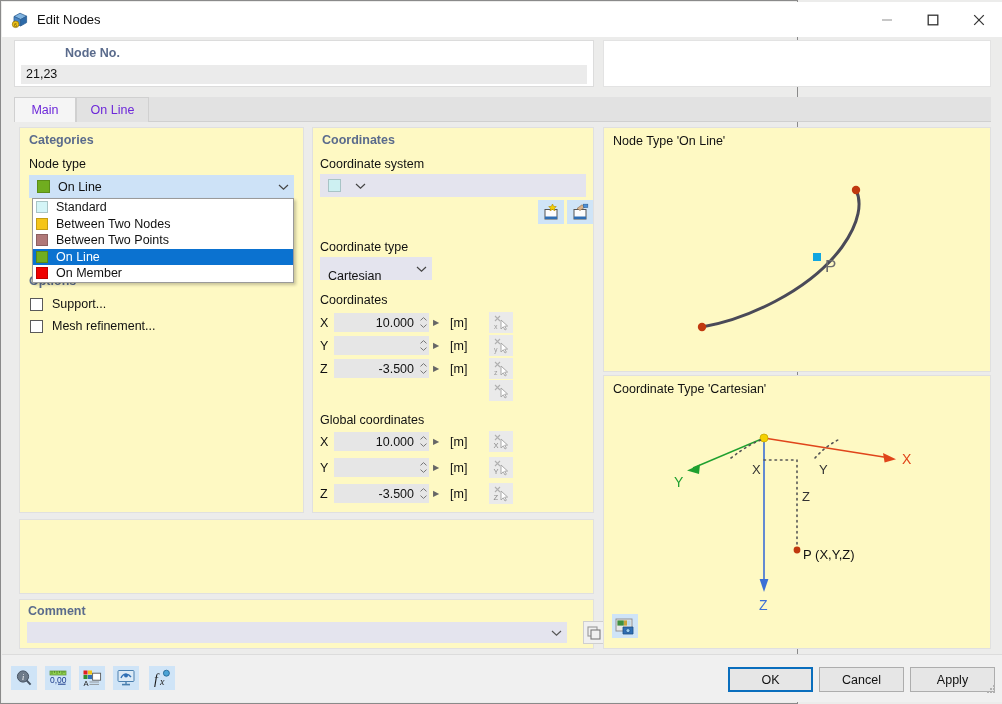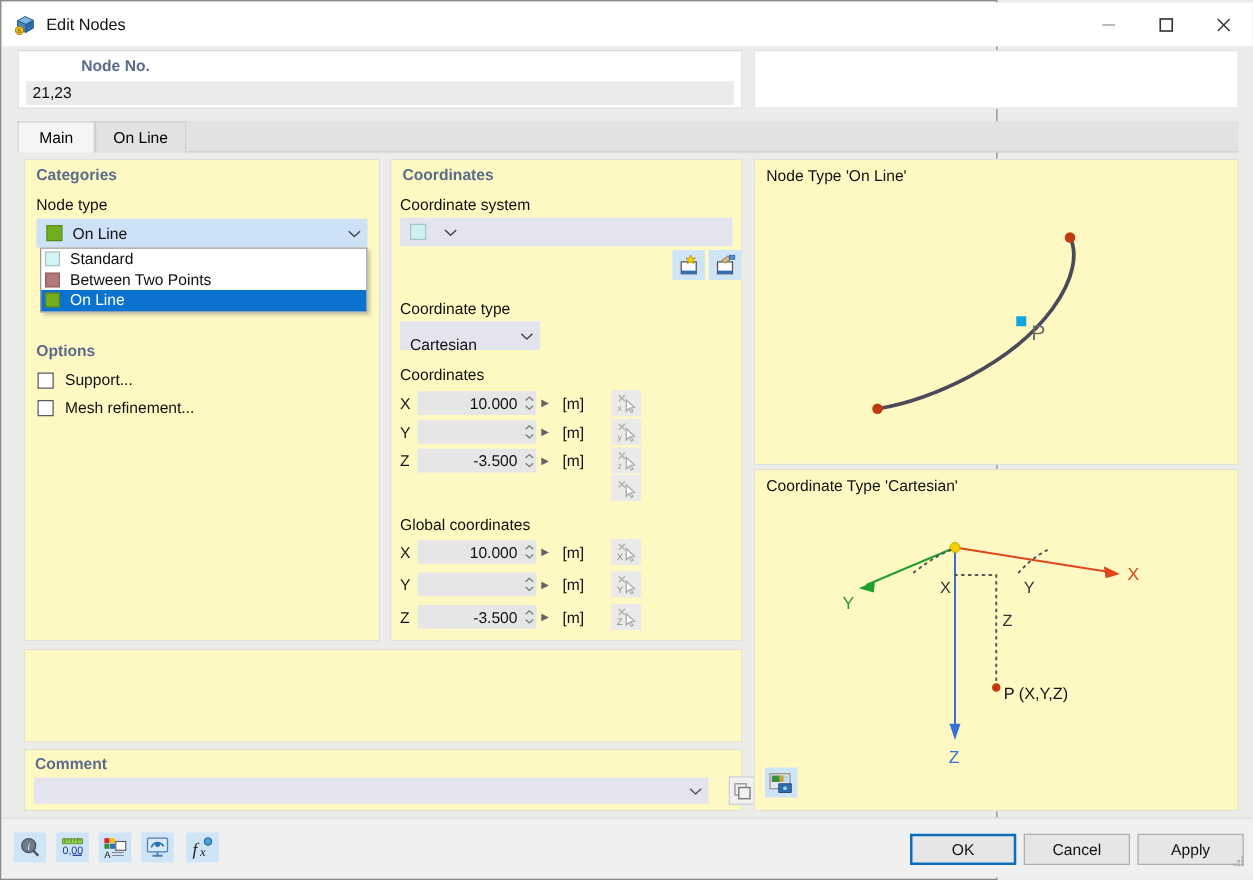--- a/index.html
+++ b/index.html
@@ -69,7 +69,7 @@
   .tab {
     position: absolute; top: 0; height: 25px;
     display: flex; align-items: center; justify-content: center;
-    font-size: 12.5px; color: #000000;
+    font-size: 12.5px; color: #6d28d9;
     background: #e2e2e2;
     border: 1px solid #d0d0d0; border-bottom: none;
   }

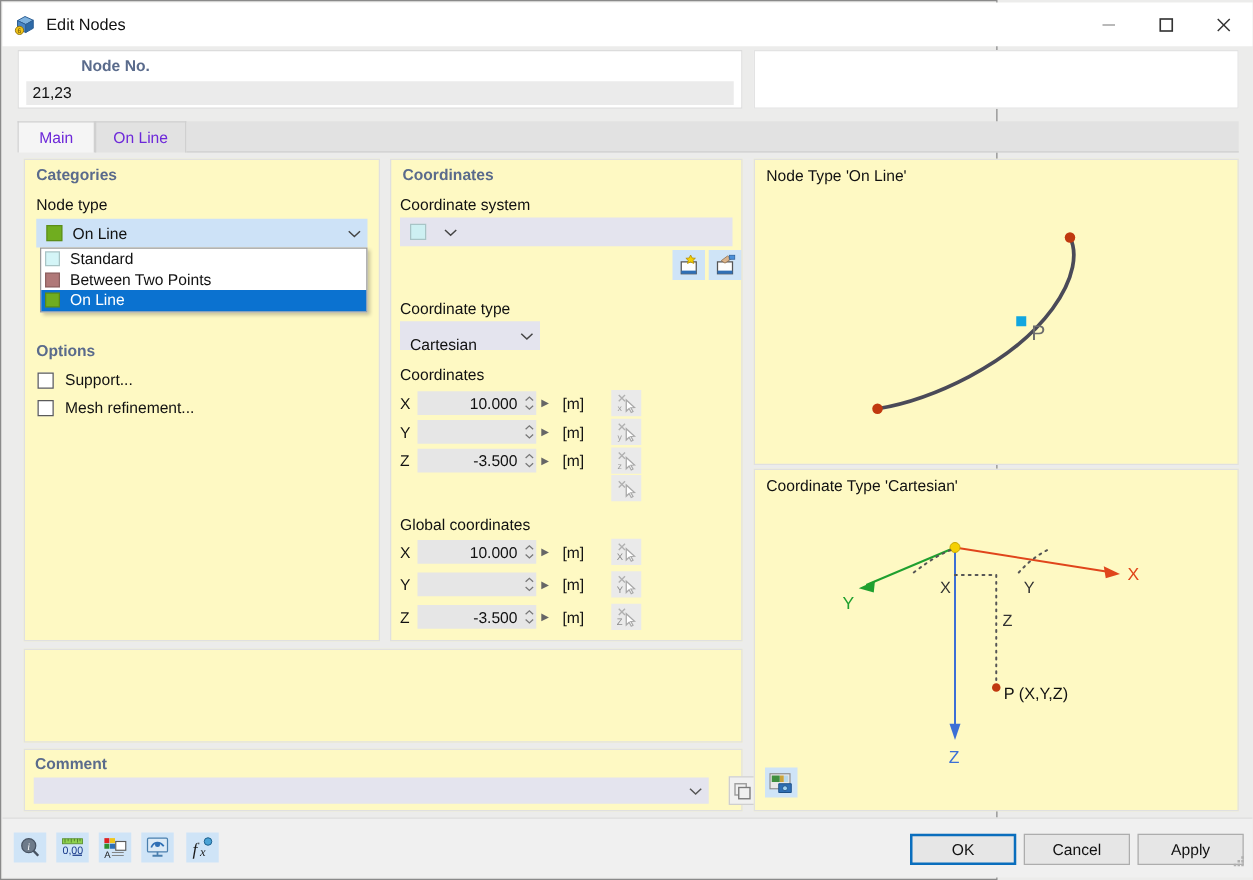--- a/index.html
+++ b/index.html
@@ -279,6 +279,10 @@
         <span>Standard</span>
       </div>
       <div class="dd-item">
+        <span class="dd-swatch" style="background:#f5c518"></span>
+        <span>Between Two Nodes</span>
+      </div>
+      <div class="dd-item">
         <span class="dd-swatch" style="background:#b07878"></span>
         <span>Between Two Points</span>
       </div>

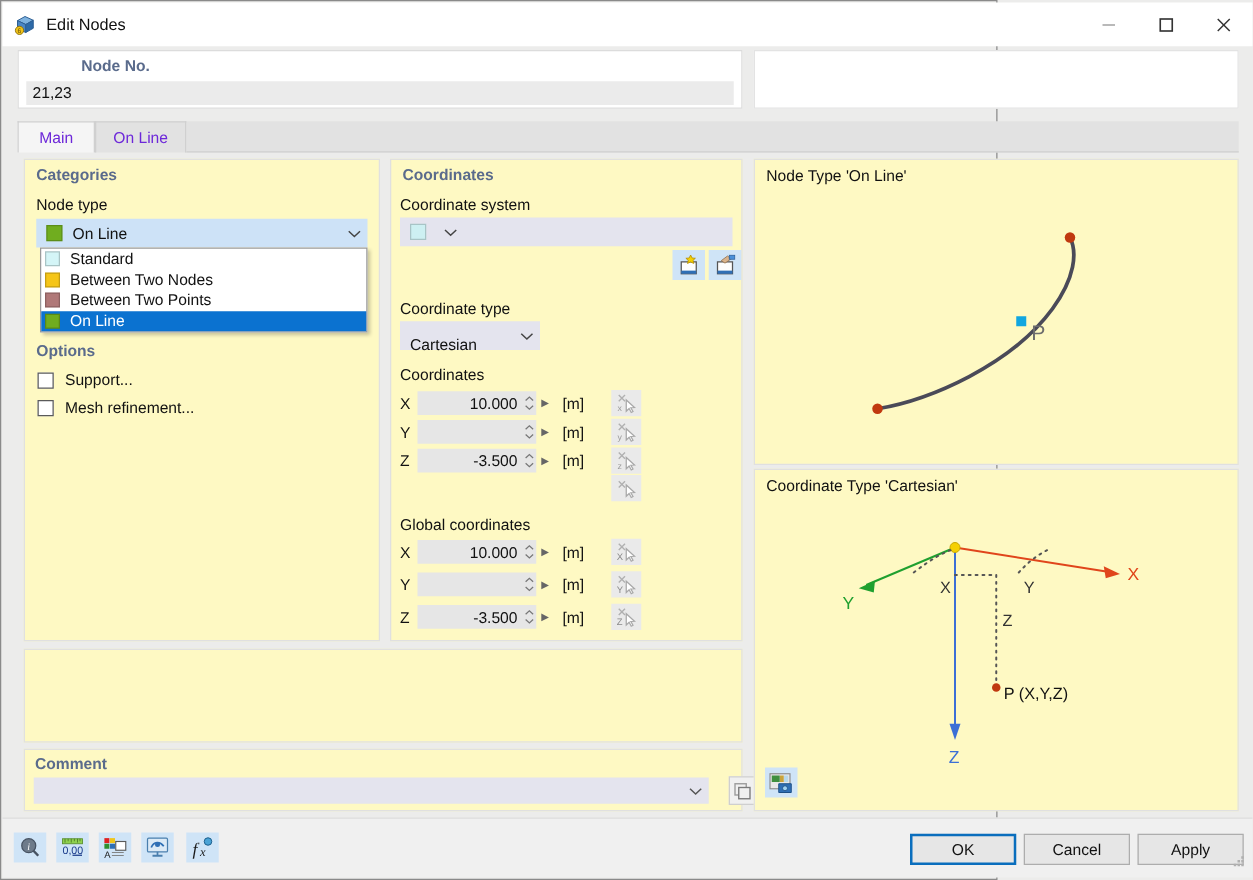--- a/index.html
+++ b/index.html
@@ -290,6 +290,10 @@
         <span class="dd-swatch" style="background:#70ad1f"></span>
         <span>On Line</span>
       </div>
+      <div class="dd-item">
+        <span class="dd-swatch" style="background:#ef0000"></span>
+        <span>On Member</span>
+      </div>
     </div>
 
     <div class="group-label" style="position:absolute;left:9px;top:146px;">Options</div>

